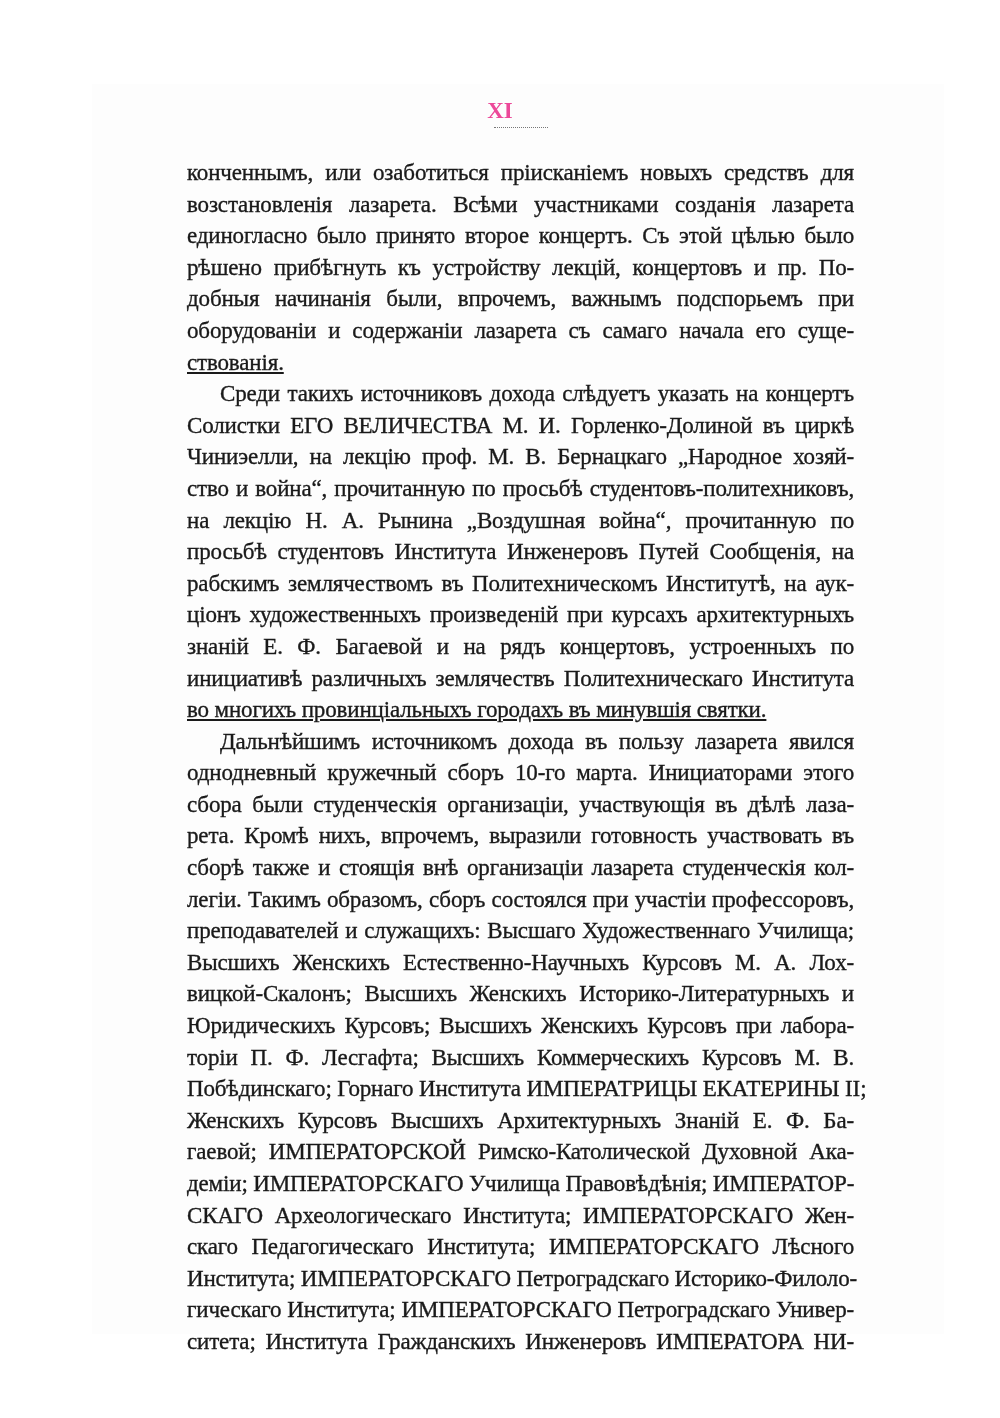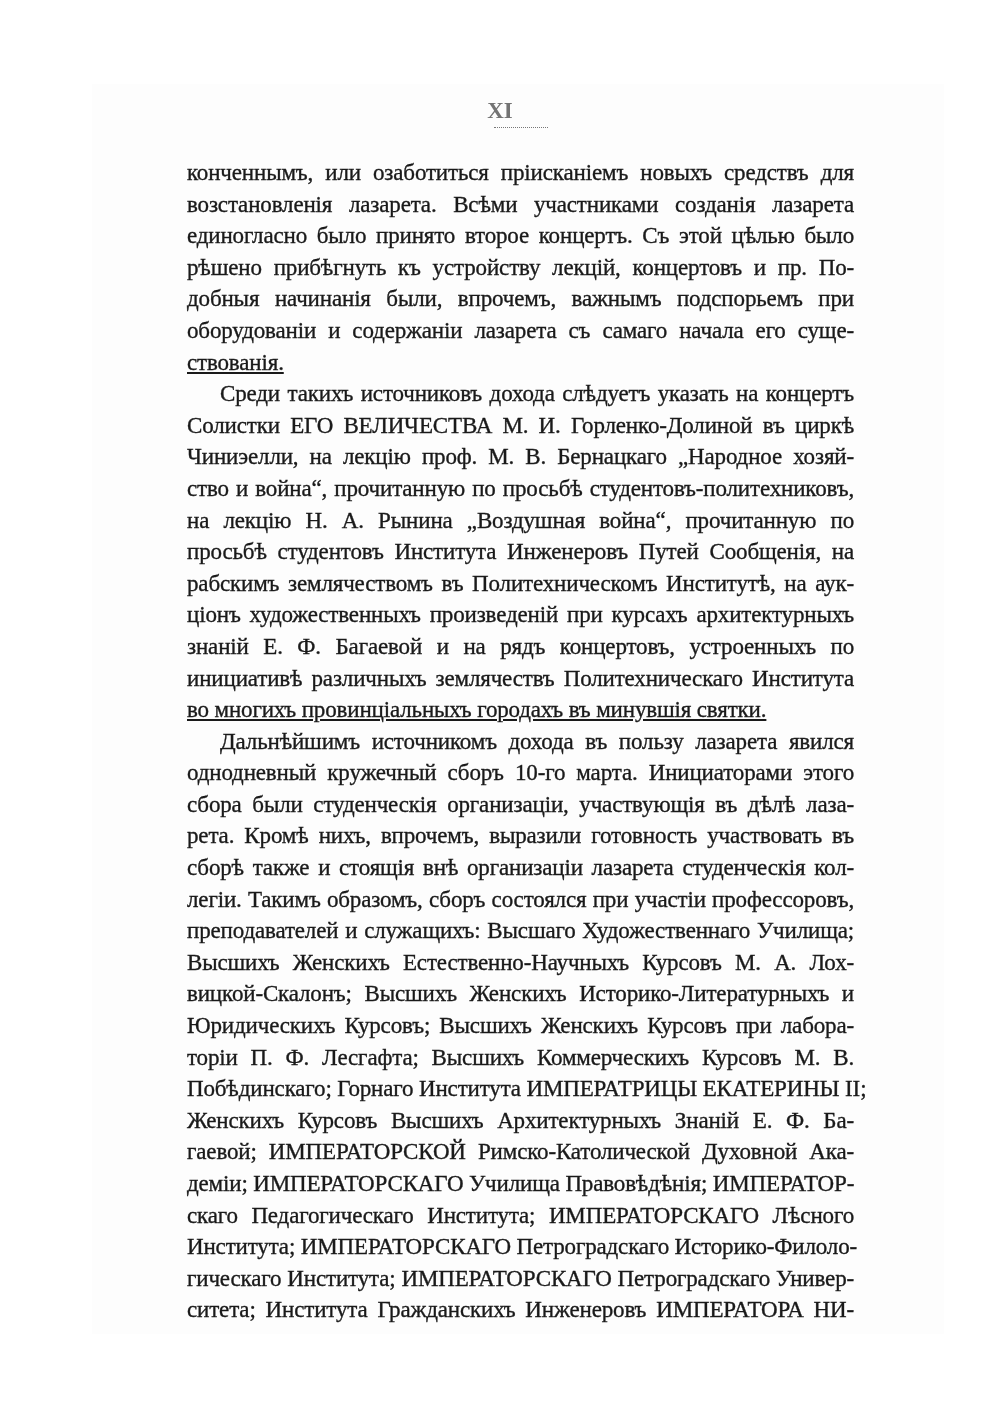--- a/index.html
+++ b/index.html
@@ -32,7 +32,7 @@
       font-size: 23px;
       font-weight: bold;
       letter-spacing: 0px;
-      color: #737373;
+      color: #ec4899;
     }
     .page-number-rule {
       position: absolute;

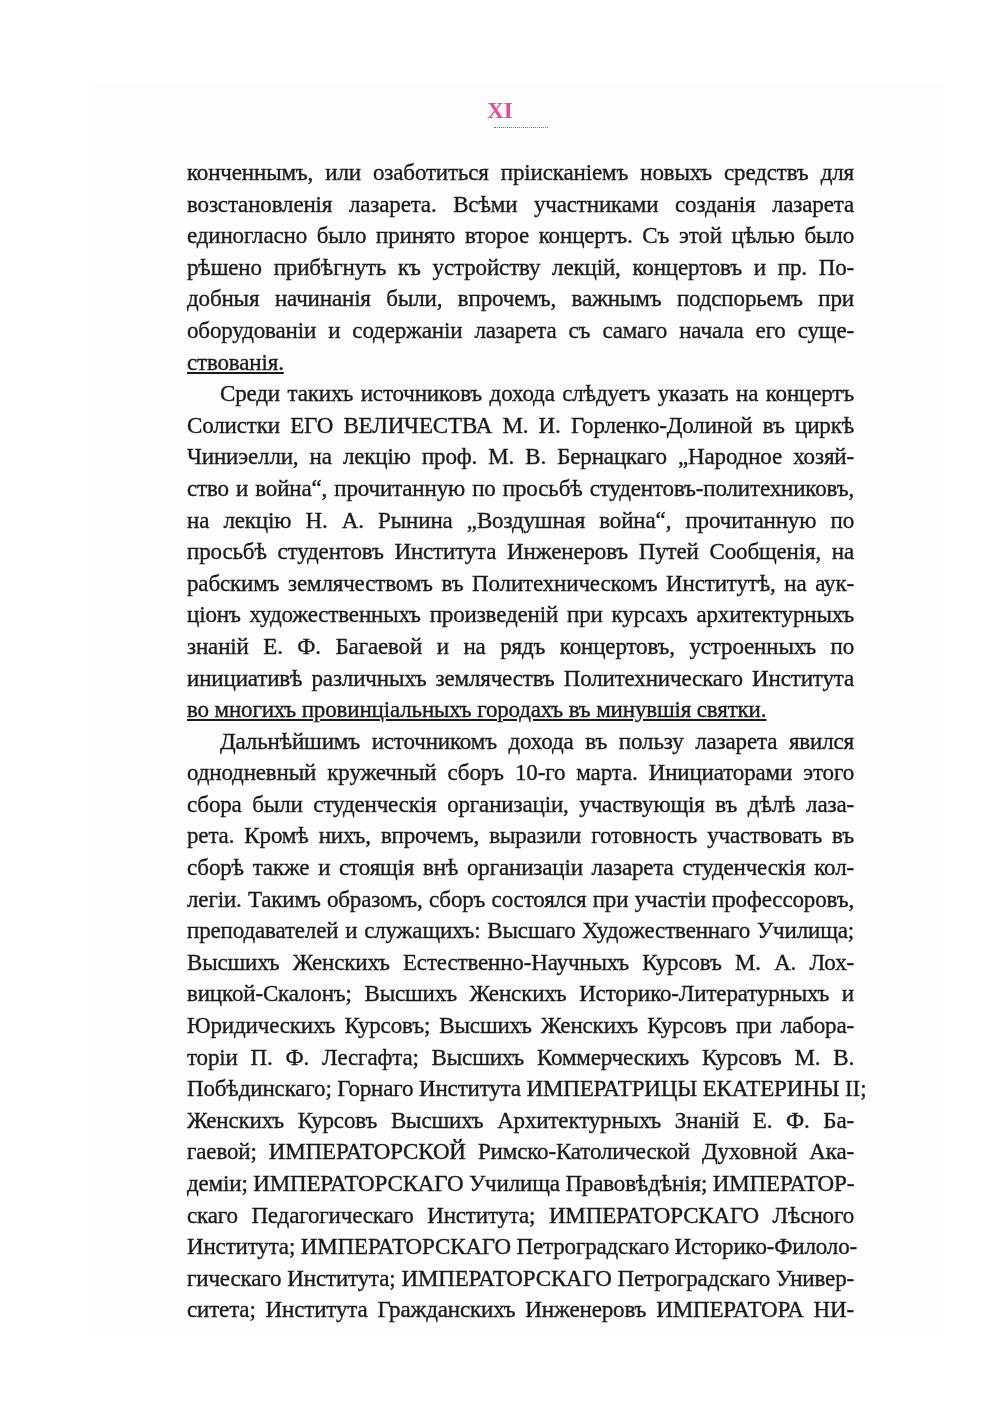--- a/index.html
+++ b/index.html
@@ -118,6 +118,7 @@
     <span class="line">Женскихъ Курсовъ Высшихъ Архитектурныхъ Знанiй Е. Ф. Ба-</span>
     <span class="line">гаевой; ИМПЕРАТОРСКОЙ Римско-Католической Духовной Ака-</span>
     <span class="line">демiи; ИМПЕРАТОРСКАГО Училища Правовѣдѣнiя; ИМПЕРАТОР-</span>
+    <span class="line">СКАГО Археологическаго Института; ИМПЕРАТОРСКАГО Жен-</span>
     <span class="line">скаго Педагогическаго Института; ИМПЕРАТОРСКАГО Лѣсного</span>
     <span class="line">Института; ИМПЕРАТОРСКАГО Петроградскаго Историко-Филоло-</span>
     <span class="line">гическаго Института; ИМПЕРАТОРСКАГО Петроградскаго Универ-</span>

